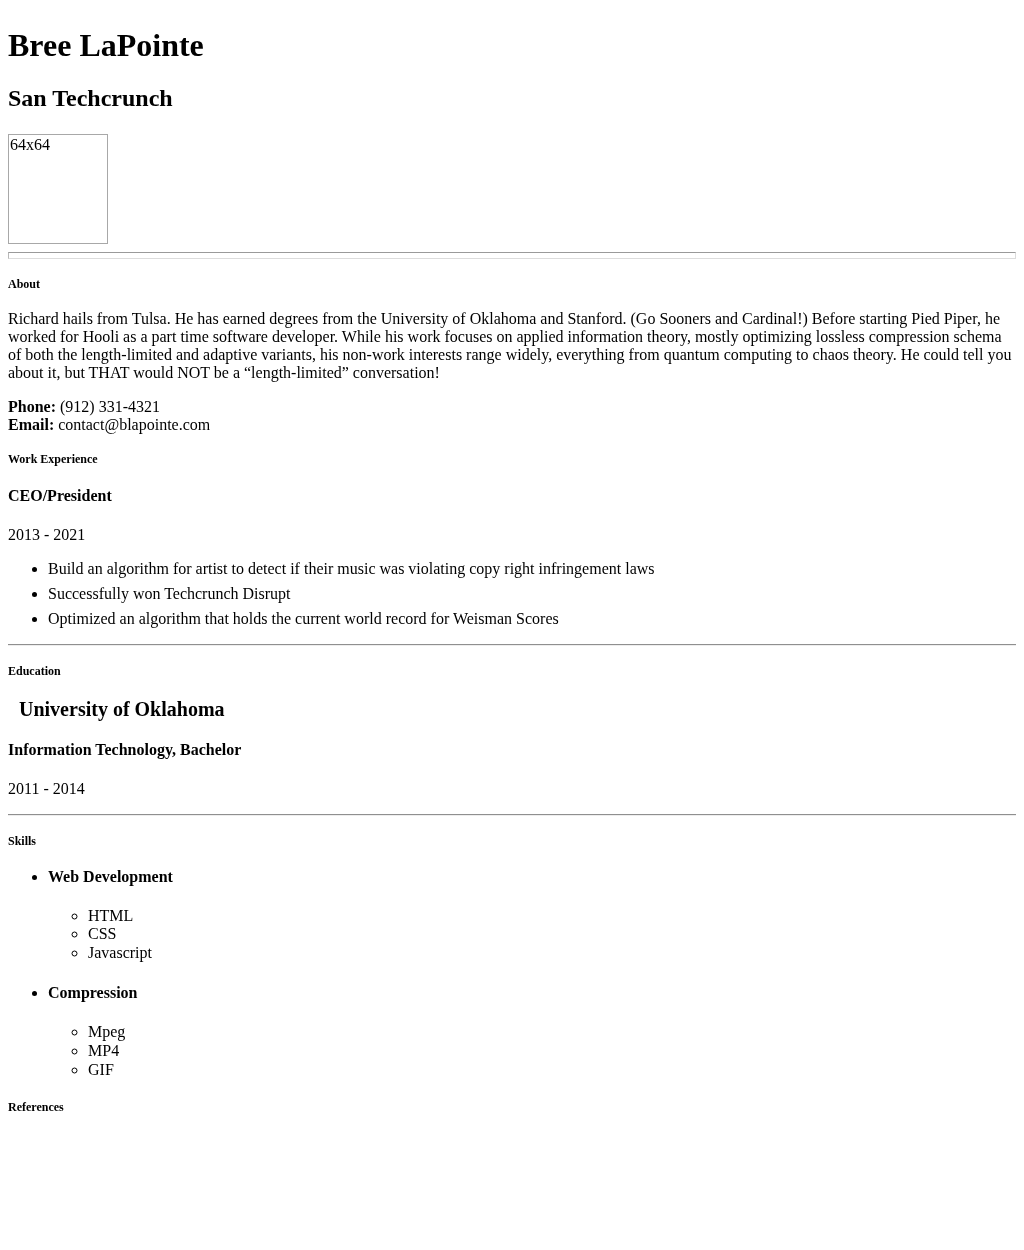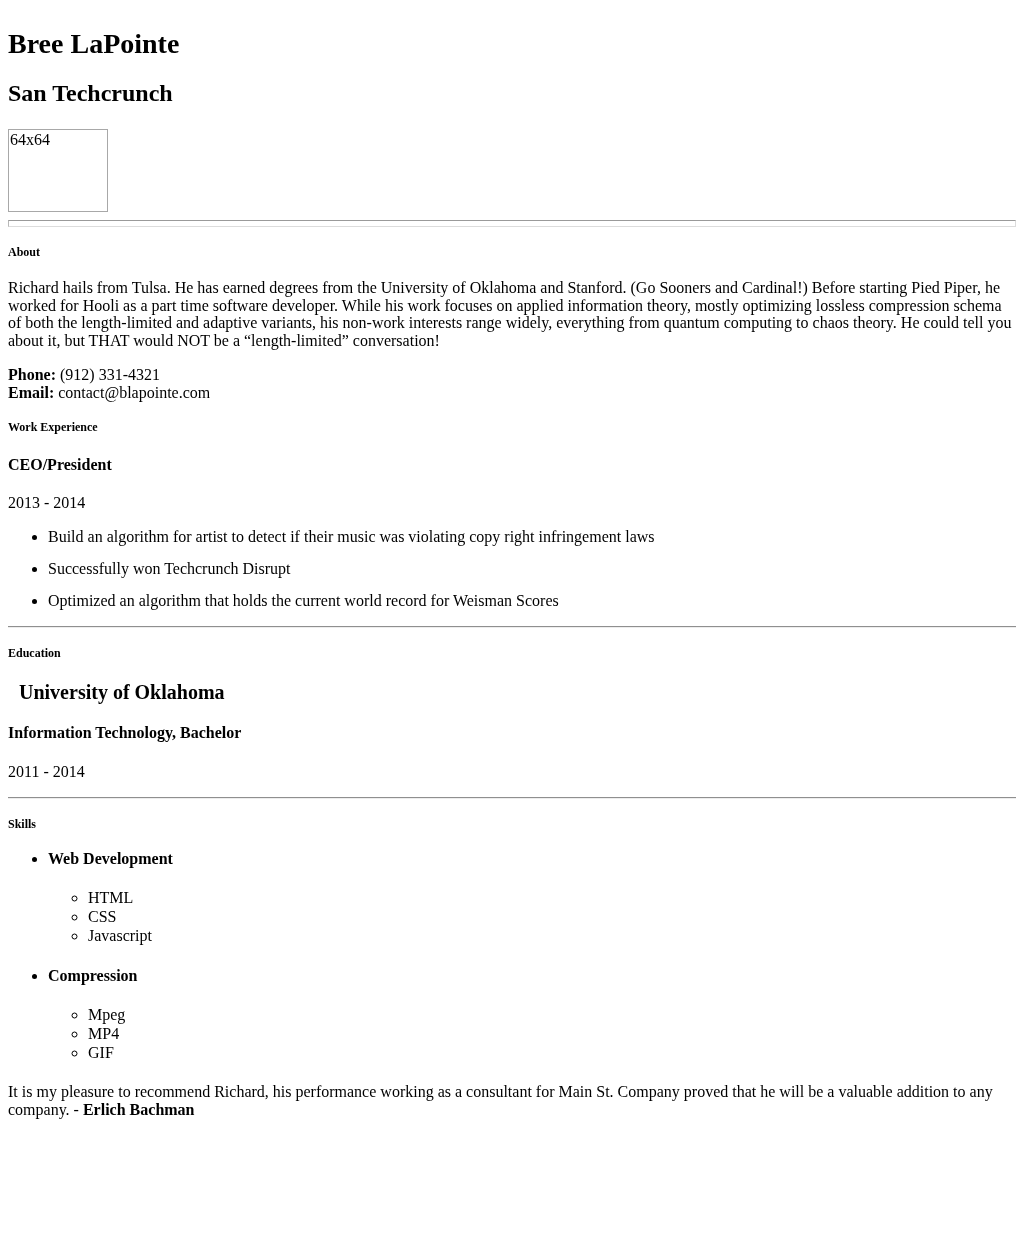--- a/index.html
+++ b/index.html
@@ -18,7 +18,7 @@
     padding: 8px;
   }
   h1, h2, h3, h4 { font-weight: bold; }
-  h1 { font-size: 28px; margin: 20px 0 21px; }
+  h1 { font-size: 32px; margin: 20px 0 21px; }
   h2 { font-size: 24px; margin: 20px 0; }
   h3 { font-size: 12px; margin: 19px 0; }
   h4 { font-size: 16px; margin: 21px 0; }

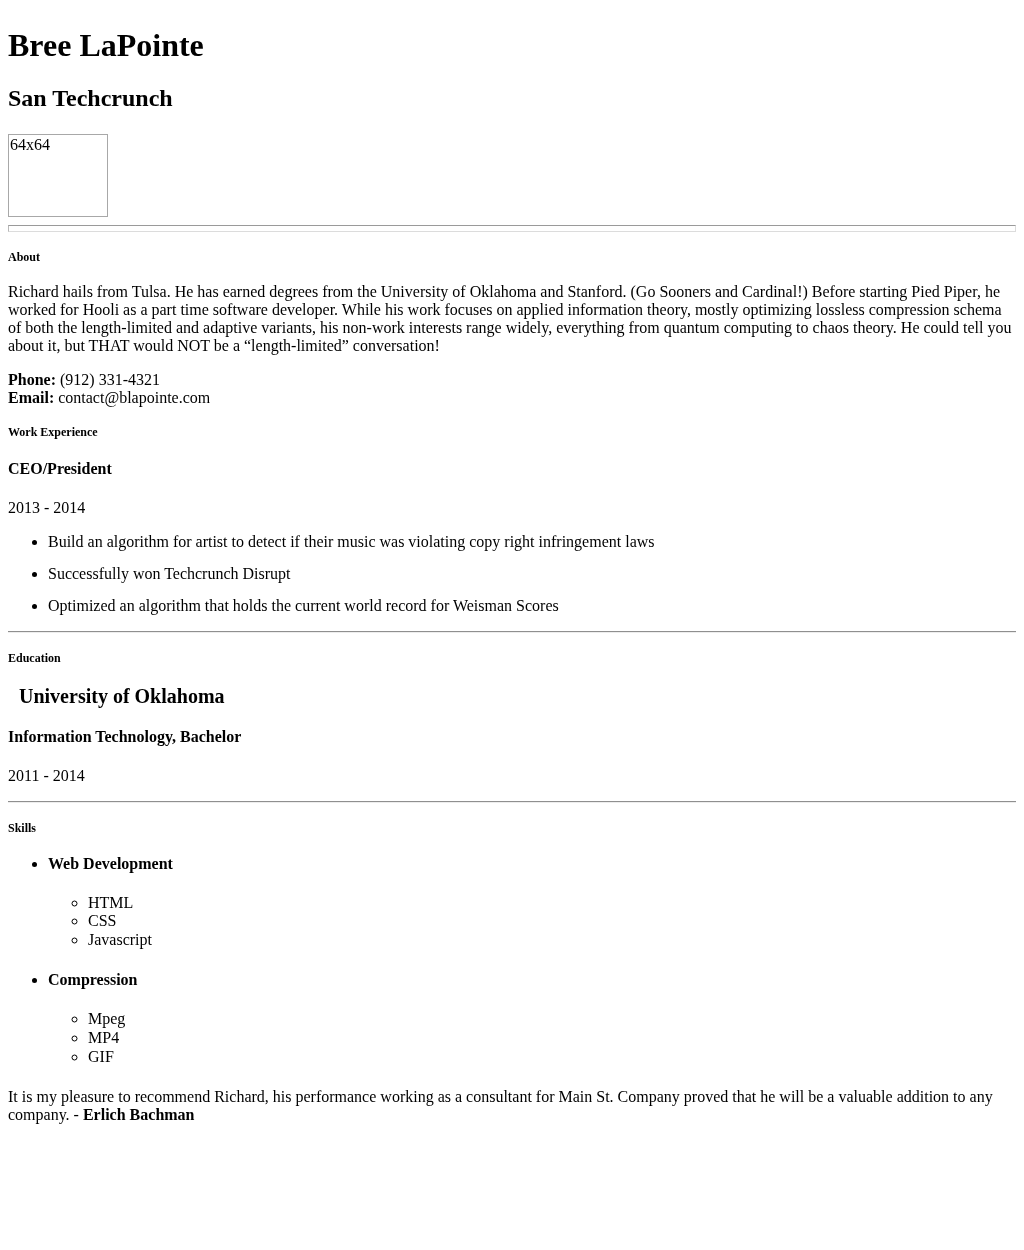--- a/index.html
+++ b/index.html
@@ -28,7 +28,7 @@
   .avatar {
     display: inline-block;
     width: 100px;
-    height: 83px;
+    height: 110px;
     box-sizing: border-box;
     border: 1px solid #a8a8a8;
     vertical-align: top;

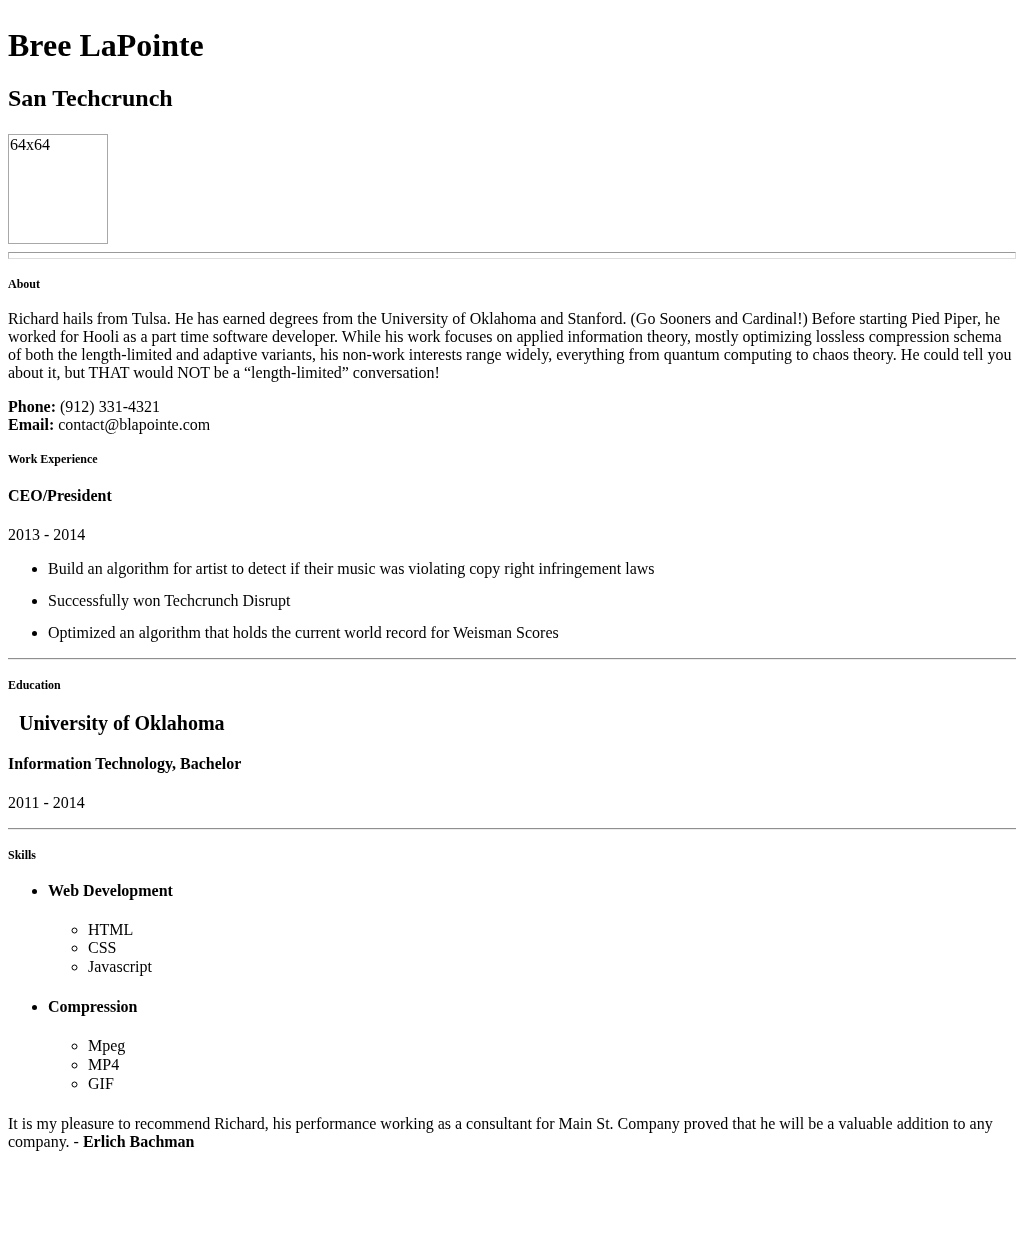--- a/index.html
+++ b/index.html
@@ -105,7 +105,7 @@
     <h3>Work Experience</h3>
     <div>
       <h4>CEO/President</h4>
-      <p>2013 - 2014</p>
+      <p>2013 - 2021</p>
       <ul class="bullet-list">
         <li>Build an algorithm for artist to detect if their music was violating copy right infringement laws</li>
         <li>Successfully won Techcrunch Disrupt</li>

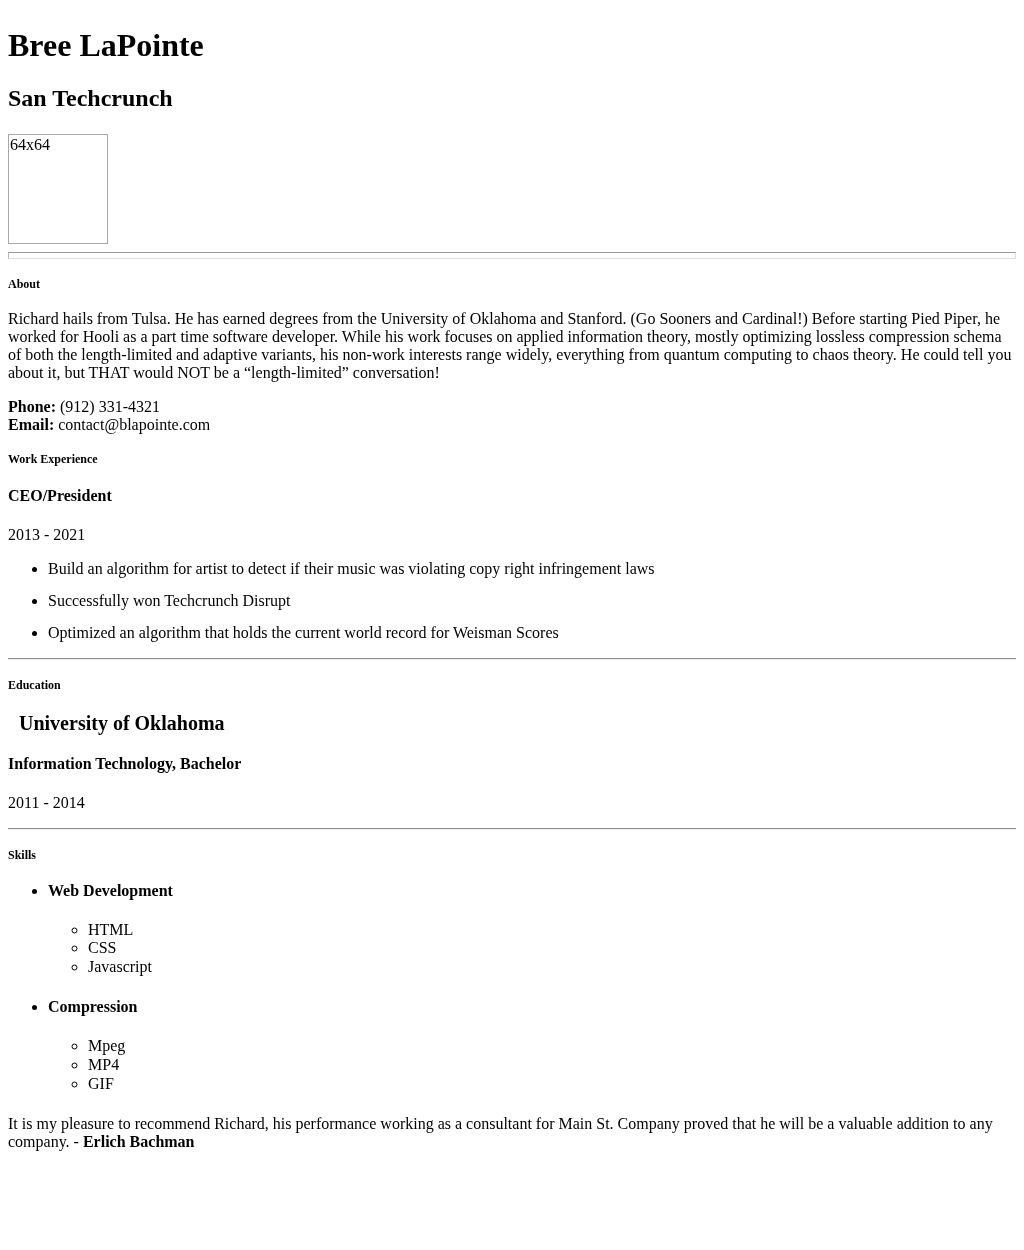--- a/index.html
+++ b/index.html
@@ -59,7 +59,7 @@
     margin: 16px 0;
     padding-left: 40px;
   }
-  ul.bullet-list li { margin: 14px 0; }
+  ul.bullet-list li { margin: 7px 0; }
   ul.skill-list {
     list-style-type: disc;
     margin: 16px 0;

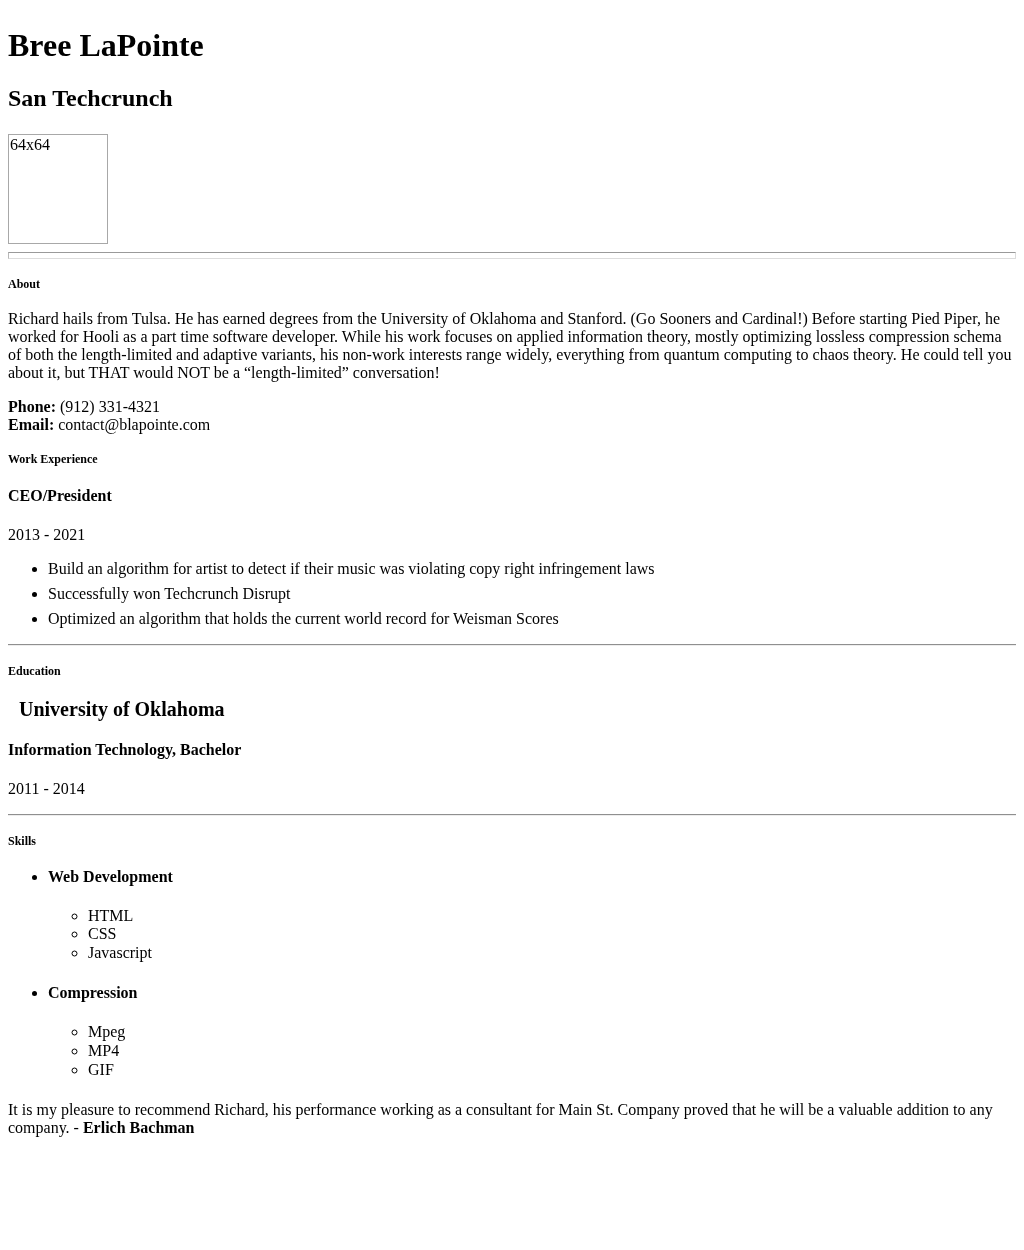--- a/index.html
+++ b/index.html
@@ -150,6 +150,7 @@
   </section>
 
   <section>
+    <h3>References</h3>
     <p><span>It is my pleasure to recommend Richard, his performance working as a consultant for Main St. Company proved that he will be a valuable addition to any company. - </span><b>Erlich Bachman</b></p>
   </section>
 

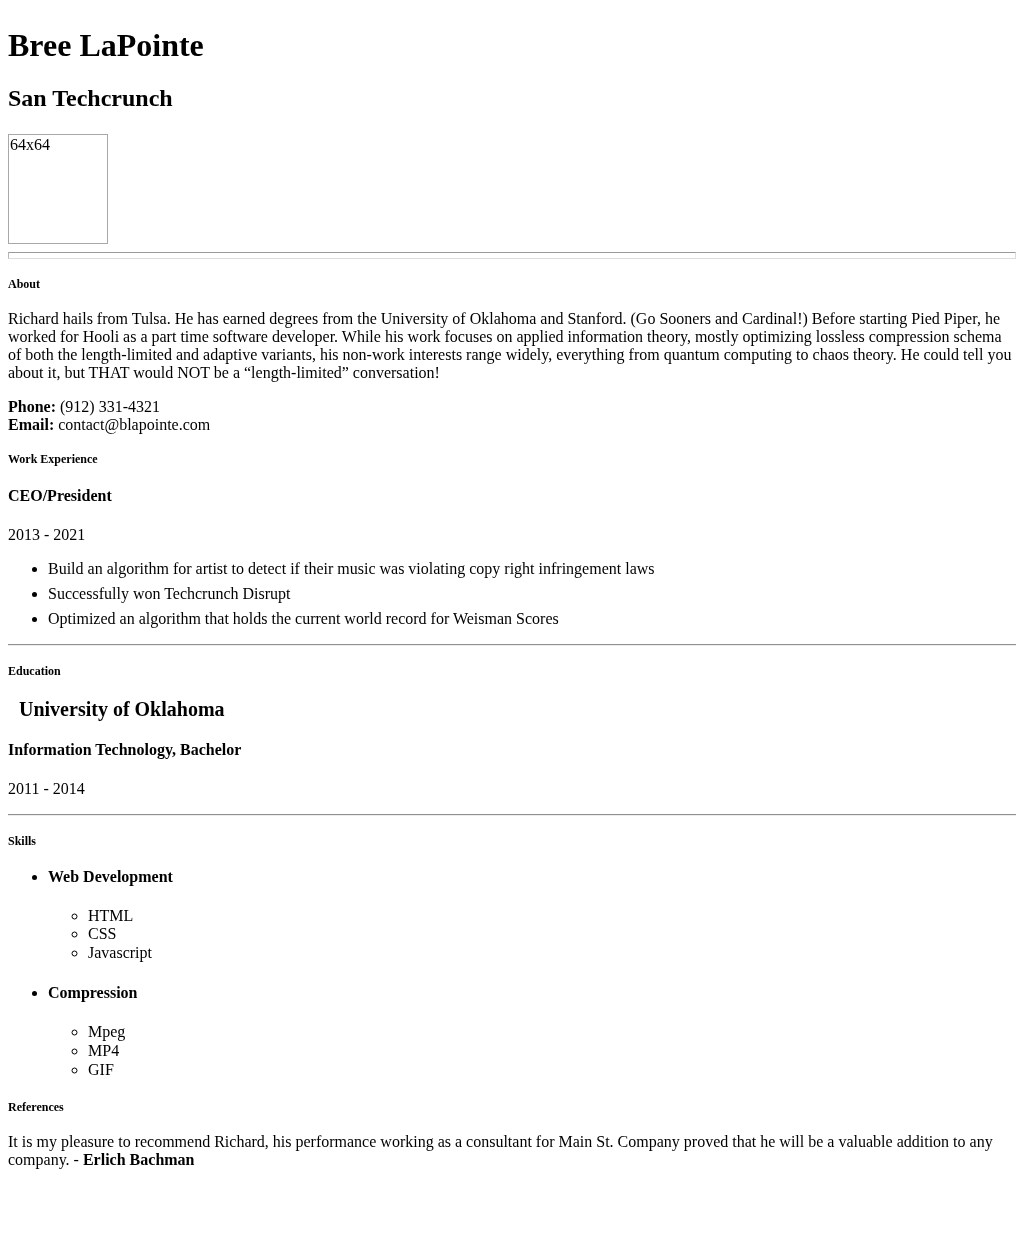--- a/index.html
+++ b/index.html
@@ -151,7 +151,6 @@
 
   <section>
     <h3>References</h3>
-    <p><span>It is my pleasure to recommend Richard, his performance working as a consultant for Main St. Company proved that he will be a valuable addition to any company. - </span><b>Erlich Bachman</b></p>
   </section>
 
 </main>

